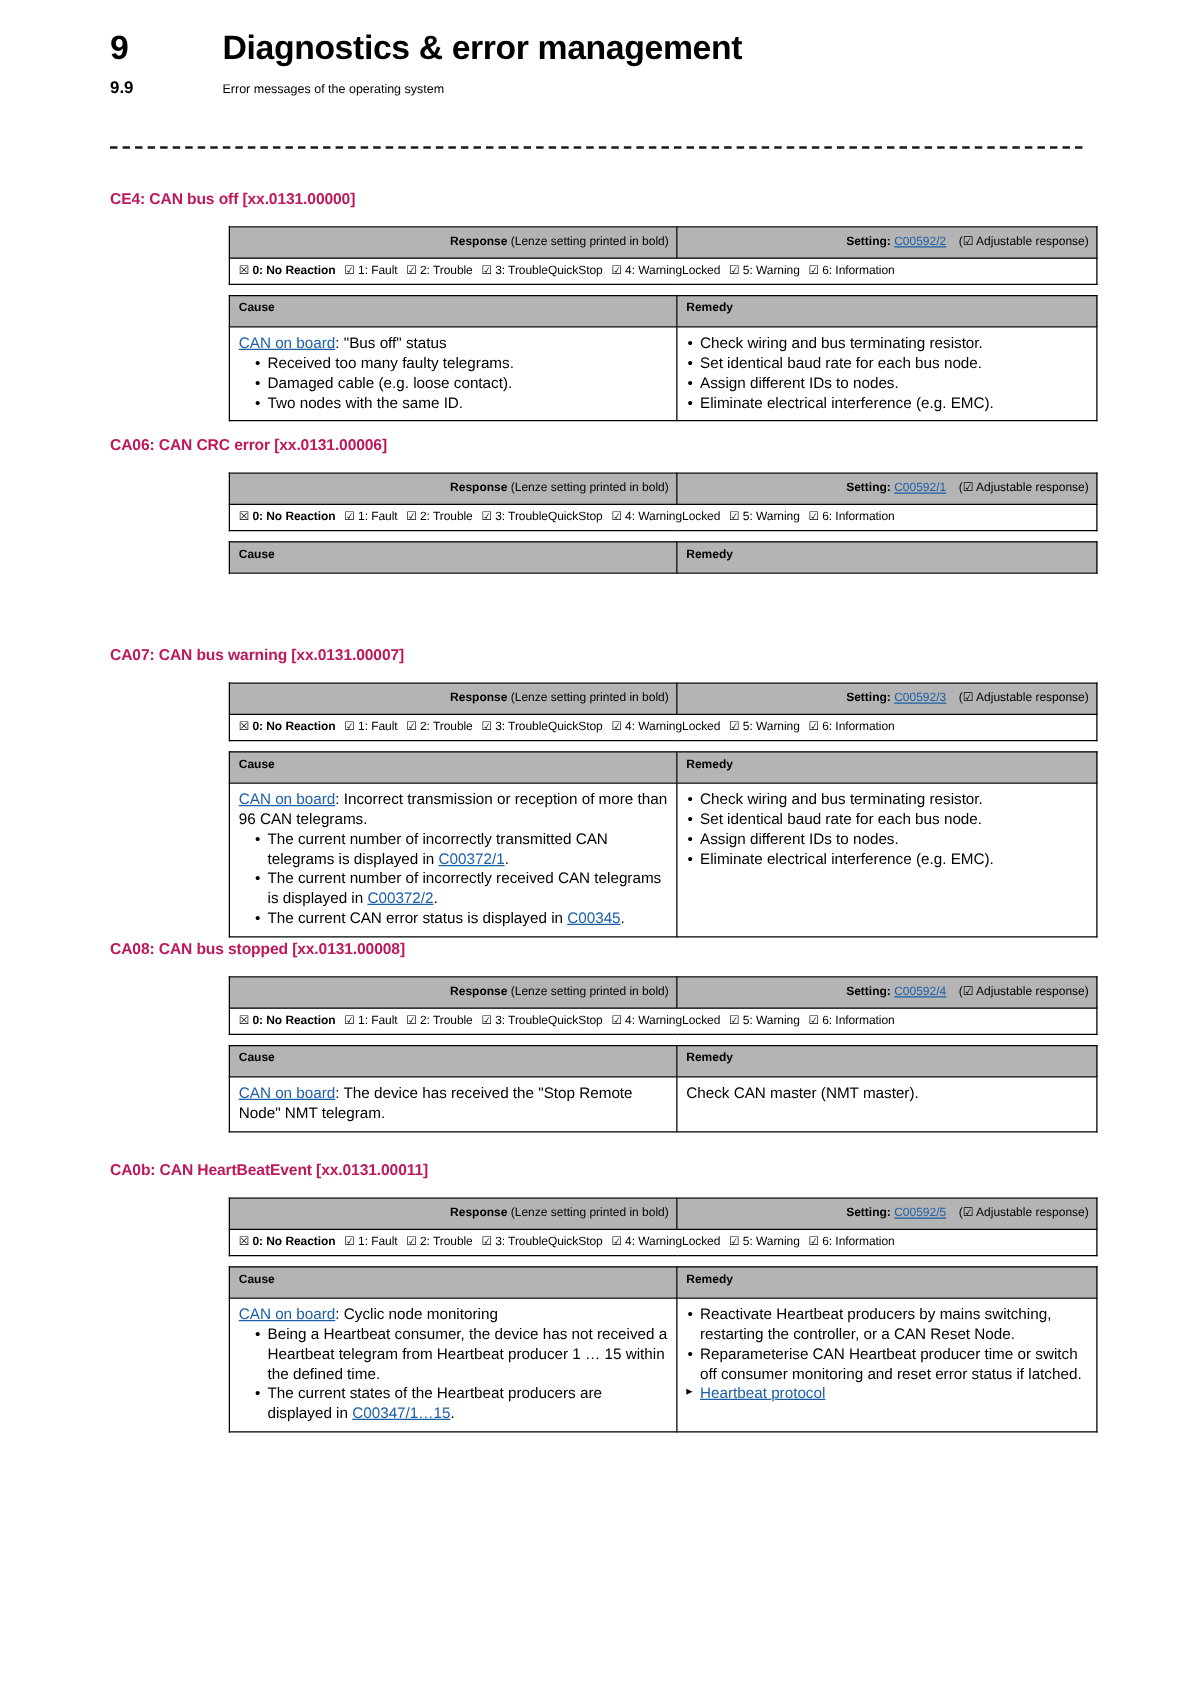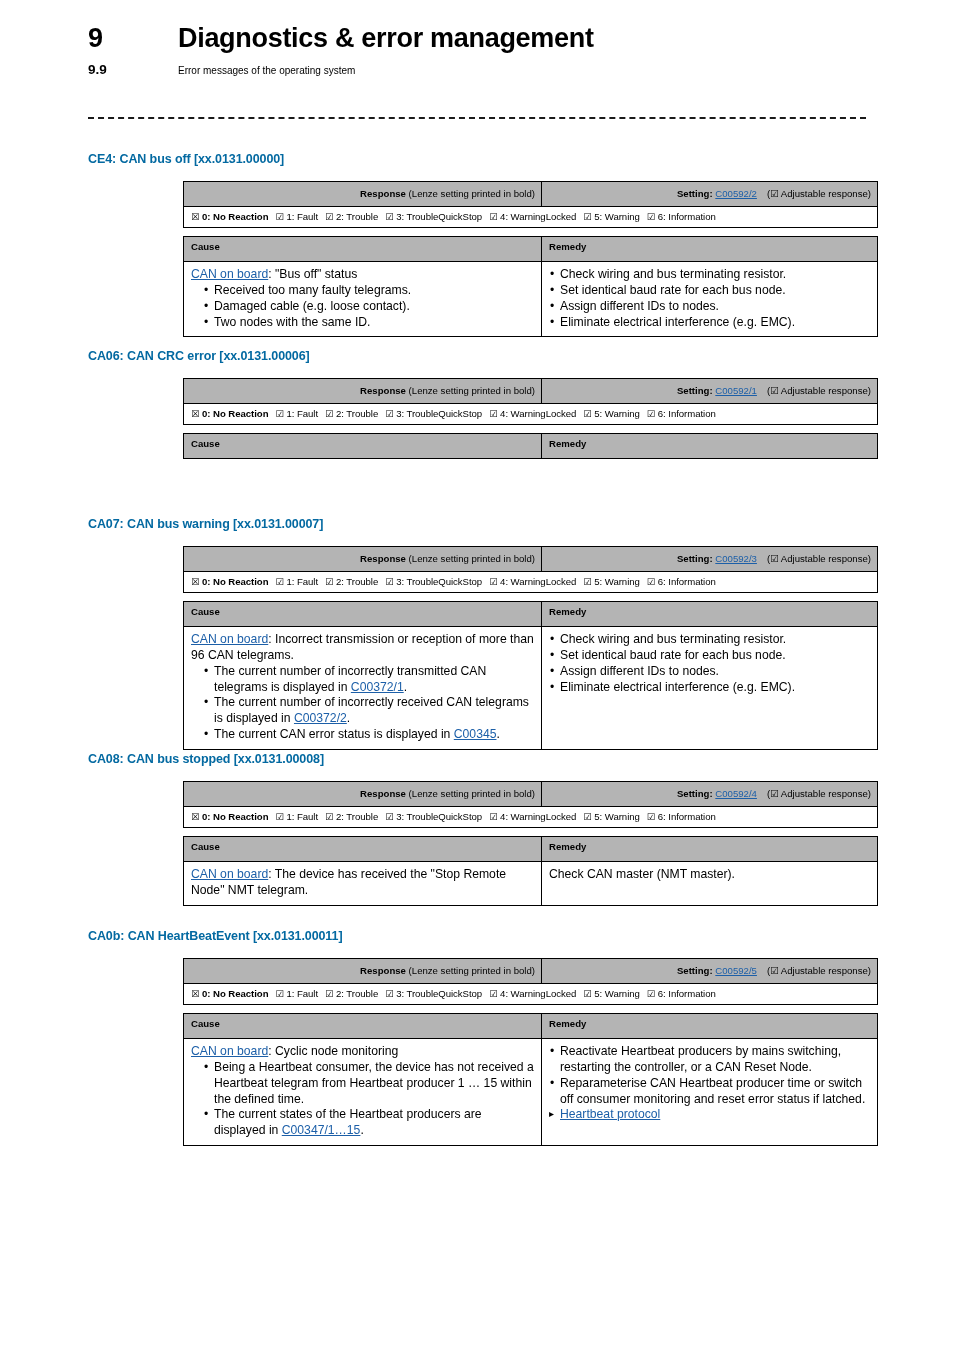--- a/index.html
+++ b/index.html
@@ -84,7 +84,7 @@
   .err-heading {
     font-size: 12.5px;
     font-weight: bold;
-    color: #0369a1;
+    color: #be185d;
     letter-spacing: -0.1px;
     margin: 0 0 14px 0;
     line-height: 1.2;

